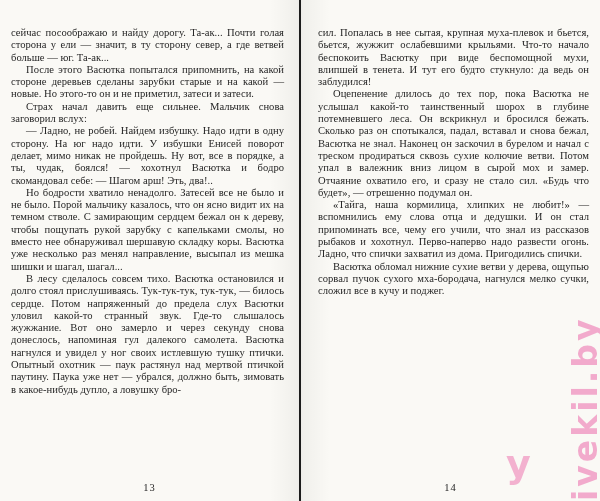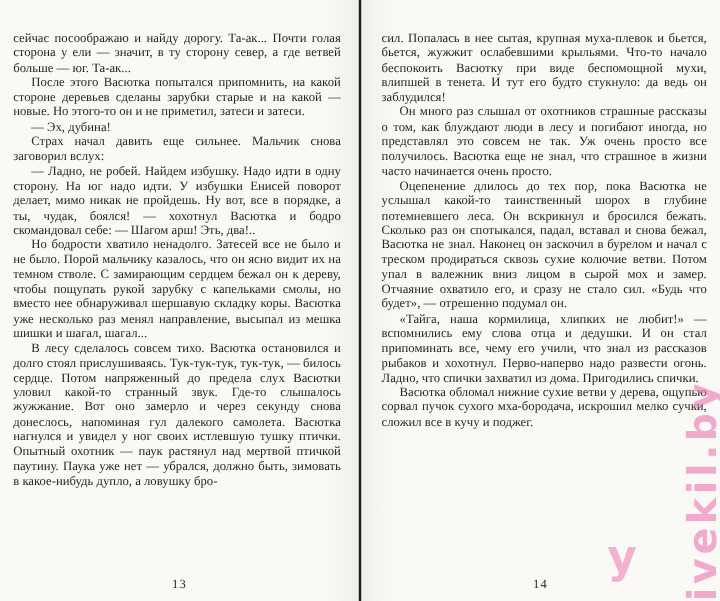--- a/index.html
+++ b/index.html
@@ -115,7 +115,6 @@
   <div class="page page-right">
     <div class="text-block">
       <p class="cont">сил. Попалась в нее сытая, крупная муха-плевок и бьется, бьется, жужжит ослабевшими крыльями. Что-то начало беспокоить Васютку при виде беспомощной мухи, влипшей в тенета. И тут его будто стукнуло: да ведь он заблудился!</p>
-      <p>Он много раз слышал от охотников страшные рассказы о том, как блуждают люди в лесу и погибают иногда, но представлял это совсем не так. Уж очень просто все получилось. Васютка еще не знал, что страшное в жизни часто начинается очень просто.</p>
       <p>Оцепенение длилось до тех пор, пока Васютка не услышал какой-то таинственный шорох в глубине потемневшего леса. Он вскрикнул и бросился бежать. Сколько раз он спотыкался, падал, вставал и снова бежал, Васютка не знал. Наконец он заскочил в бурелом и начал с треском продираться сквозь сухие колючие ветви. Потом упал в валежник вниз лицом в сырой мох и замер. Отчаяние охватило его, и сразу не стало сил. «Будь что будет», — отрешенно подумал он.</p>
       <p>«Тайга, наша кормилица, хлипких не любит!» — вспомнились ему слова отца и дедушки. И он стал припоминать все, чему его учили, что знал из рассказов рыбаков и хохотнул. Перво-наперво надо развести огонь. Ладно, что спички захватил из дома. Пригодились спички.</p>
       <p>Васютка обломал нижние сухие ветви у дерева, ощупью сорвал пучок сухого мха-бородача, искрошил мелко сучки, сложил все в кучу и поджег.</p>

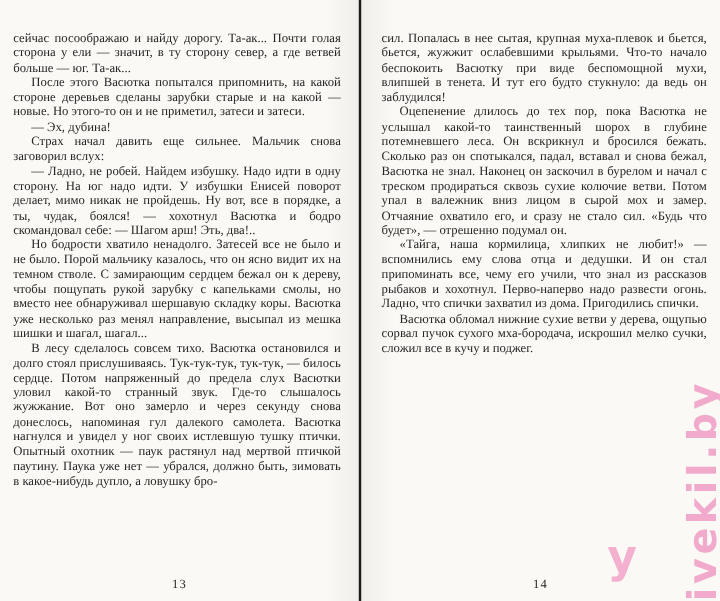--- a/index.html
+++ b/index.html
@@ -100,7 +100,6 @@
     <div class="text-block">
       <p class="cont">сейчас посоображаю и найду дорогу. Та-ак... Почти голая сторона у ели — значит, в ту сторону север, а где ветвей больше — юг. Та-ак...</p>
       <p>После этого Васютка попытался припомнить, на какой стороне деревьев сделаны зарубки старые и на какой — новые. Но этого-то он и не приметил, затеси и затеси.</p>
-      <p>— Эх, дубина!</p>
       <p>Страх начал давить еще сильнее. Мальчик снова заговорил вслух:</p>
       <p>— Ладно, не робей. Найдем избушку. Надо идти в одну сторону. На юг надо идти. У избушки Енисей поворот делает, мимо никак не пройдешь. Ну вот, все в порядке, а ты, чудак, боялся! — хохотнул Васютка и бодро скомандовал себе: — Шагом арш! Эть, два!..</p>
       <p>Но бодрости хватило ненадолго. Затесей все не было и не было. Порой мальчику казалось, что он ясно видит их на темном стволе. С замирающим сердцем бежал он к дереву, чтобы пощупать рукой зарубку с капельками смолы, но вместо нее обнаруживал шершавую складку коры. Васютка уже несколько раз менял направление, высыпал из мешка шишки и шагал, шагал...</p>

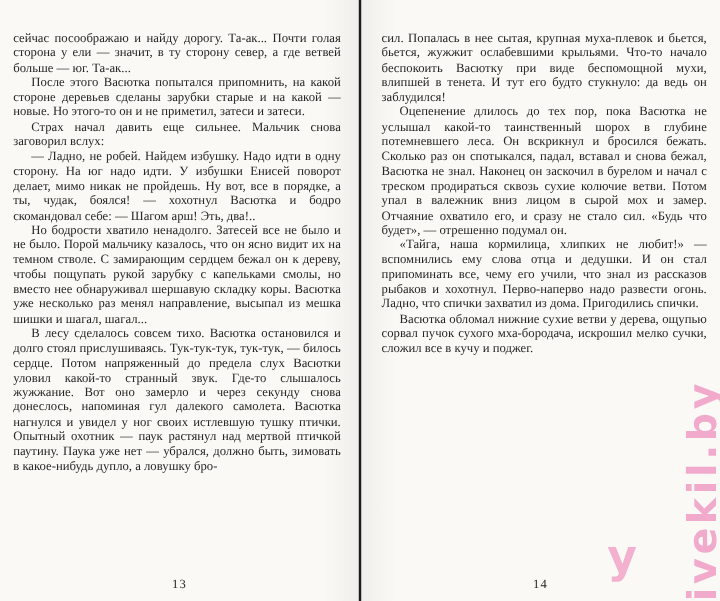--- a/index.html
+++ b/index.html
@@ -116,7 +116,7 @@
       <p class="cont">сил. Попалась в нее сытая, крупная муха-плевок и бьется, бьется, жужжит ослабевшими крыльями. Что-то начало беспокоить Васютку при виде беспомощной мухи, влипшей в тенета. И тут его будто стукнуло: да ведь он заблудился!</p>
       <p>Оцепенение длилось до тех пор, пока Васютка не услышал какой-то таинственный шорох в глубине потемневшего леса. Он вскрикнул и бросился бежать. Сколько раз он спотыкался, падал, вставал и снова бежал, Васютка не знал. Наконец он заскочил в бурелом и начал с треском продираться сквозь сухие колючие ветви. Потом упал в валежник вниз лицом в сырой мох и замер. Отчаяние охватило его, и сразу не стало сил. «Будь что будет», — отрешенно подумал он.</p>
       <p>«Тайга, наша кормилица, хлипких не любит!» — вспомнились ему слова отца и дедушки. И он стал припоминать все, чему его учили, что знал из рассказов рыбаков и хохотнул. Перво-наперво надо развести огонь. Ладно, что спички захватил из дома. Пригодились спички.</p>
-      <p>Васютка обломал нижние сухие ветви у дерева, ощупью сорвал пучок сухого мха-бородача, искрошил мелко сучки, сложил все в кучу и поджег.</p>
+      <p>Васютка обломал нижние сухие ветви у дерева, ощупью сорвал пучок сухого мха-бородача, нагнулся мелко сучки, сложил все в кучу и поджег.</p>
     </div>
     <div class="page-number">14</div>
   </div>

